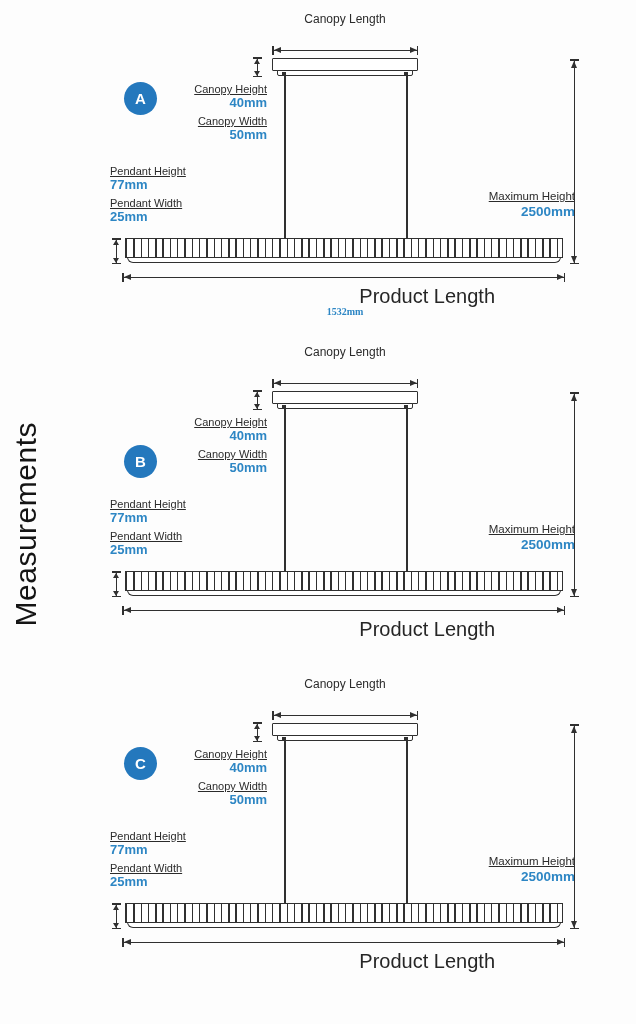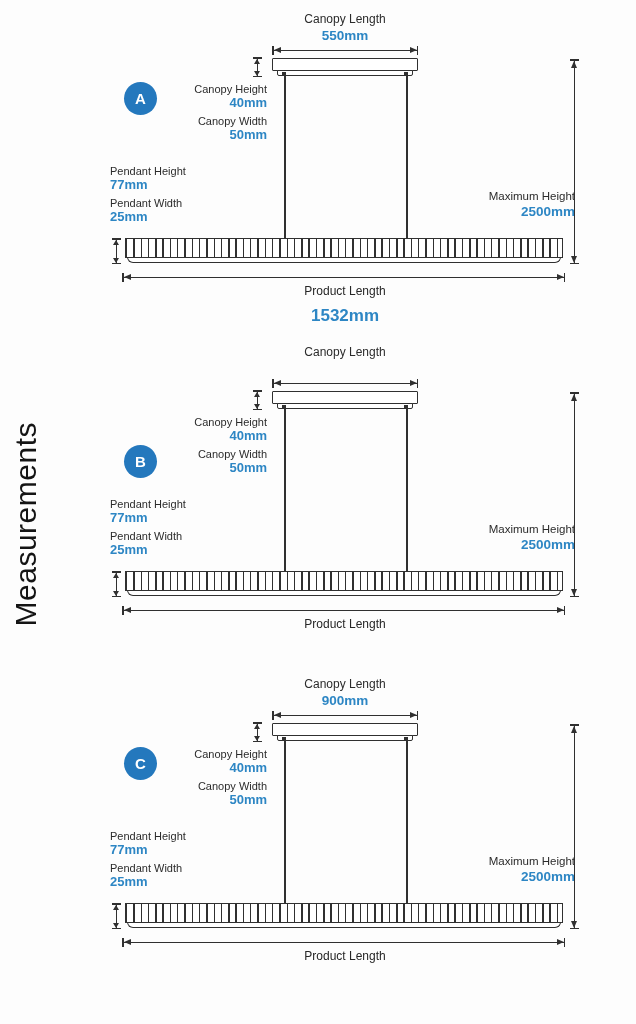--- a/index.html
+++ b/index.html
@@ -85,7 +85,6 @@
 
   <section class="sec sec-a">
     <div class="txt lab-md center" style="left:245px;top:7px;width:200px">Canopy Length</div>
-    <div class="txt val-md center" style="left:245px;top:22px;width:200px">550mm</div>
     <div class="h-dim" style="left:272px;top:40px;width:146px">
       <i class="tick l"></i>
       <i class="tick r"></i>

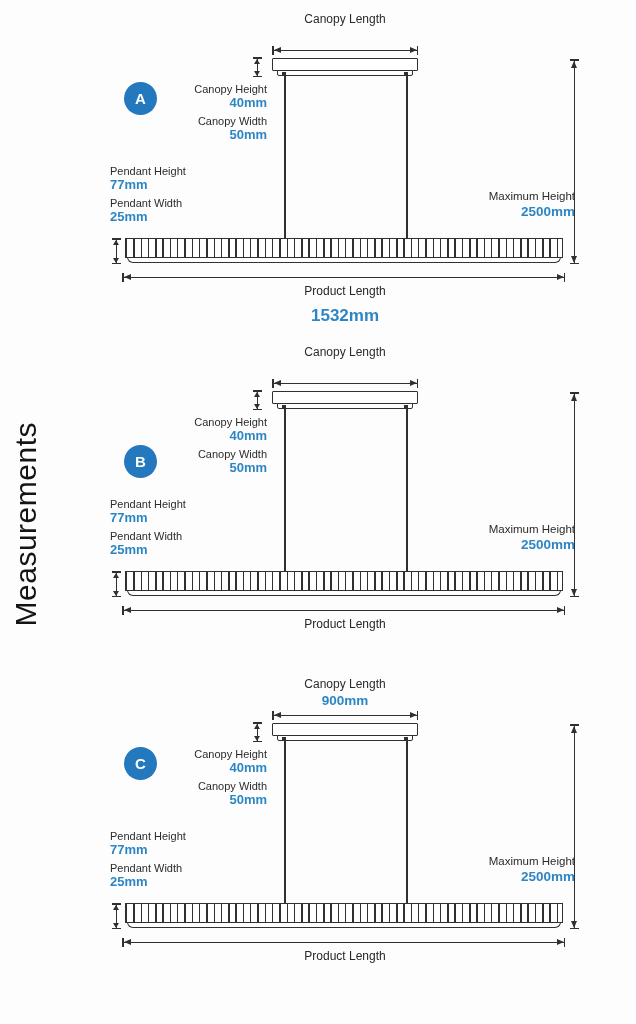--- a/index.html
+++ b/index.html
@@ -25,7 +25,7 @@
   .sec-a{top:6px;} .sec-b{top:339px;} .sec-c{top:671px;}
 
   .txt{position:absolute;line-height:1.15;}
-  .lab{font-size:11px;color:var(--label);}
+  .lab{font-size:11px;color:var(--label);text-decoration:underline;}
   .lab-md{font-size:12px;color:var(--label);}
   .val{font-size:13px;font-weight:bold;color:var(--blue);}
   .val-md{font-size:13.5px;font-weight:bold;color:var(--blue);}

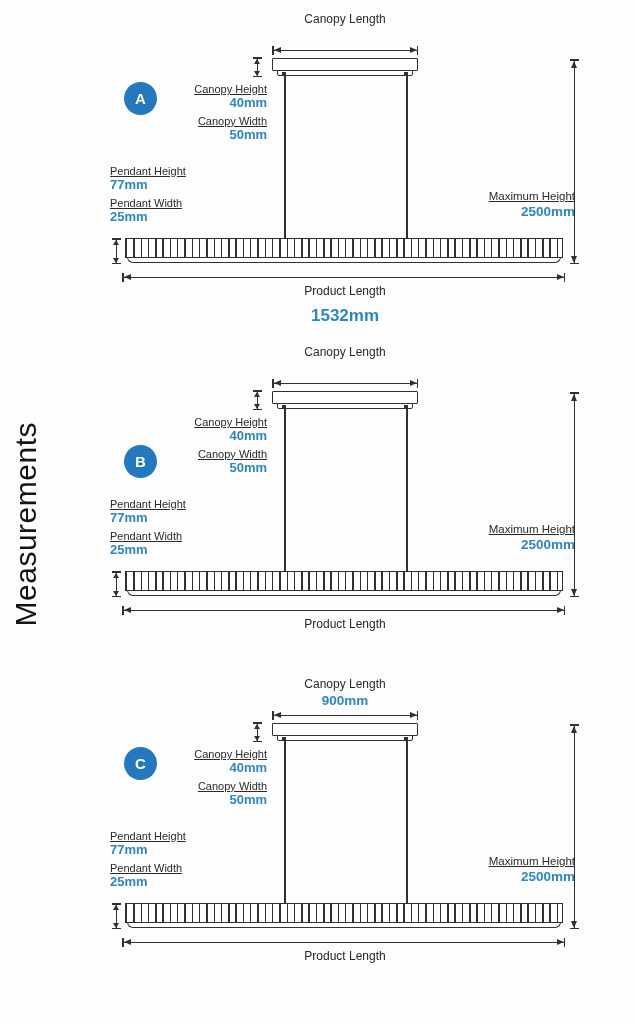--- a/index.html
+++ b/index.html
@@ -30,7 +30,7 @@
   .val{font-size:13px;font-weight:bold;color:var(--blue);}
   .val-md{font-size:13.5px;font-weight:bold;color:var(--blue);}
   .center{text-align:center;} .rgt{text-align:right;}
-  .big-lab{font-size:12px;color:#262626;}
+  .big-lab{font-size:20px;color:#262626;text-align:right;}
   .big-val{font-size:17px;font-weight:bold;color:var(--blue);}
 
   .badge{position:absolute;left:124px;top:76px;width:33px;height:33px;border-radius:50%;

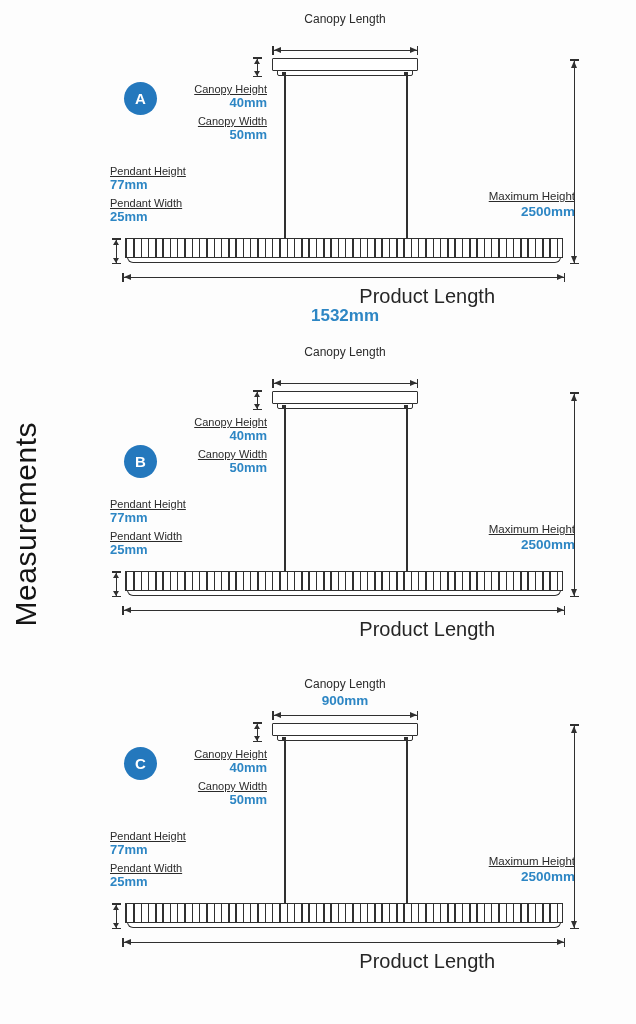--- a/index.html
+++ b/index.html
@@ -31,7 +31,7 @@
   .val-md{font-size:13.5px;font-weight:bold;color:var(--blue);}
   .center{text-align:center;} .rgt{text-align:right;}
   .big-lab{font-size:20px;color:#262626;text-align:right;}
-  .big-val{font-size:17px;font-weight:bold;color:var(--blue);}
+  .big-val{font-size:10px;font-weight:bold;color:var(--blue);font-family:Liberation Serif, serif;}
 
   .badge{position:absolute;left:124px;top:76px;width:33px;height:33px;border-radius:50%;
     background:var(--badge);color:#fff;font-size:15px;font-weight:bold;

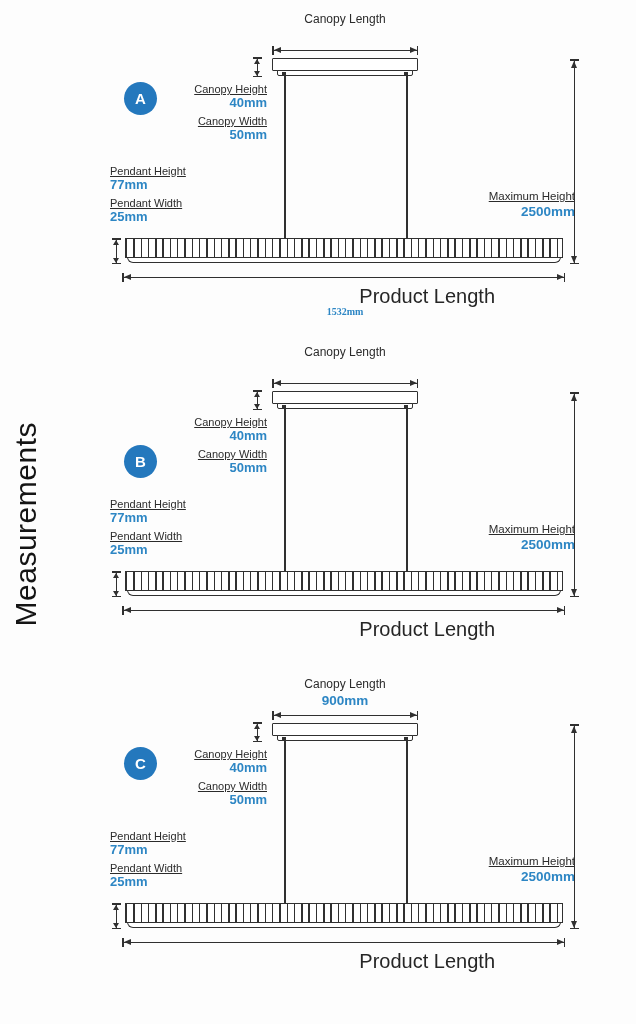--- a/index.html
+++ b/index.html
@@ -174,7 +174,6 @@
 
   <section class="sec sec-c">
     <div class="txt lab-md center" style="left:245px;top:7px;width:200px">Canopy Length</div>
-    <div class="txt val-md center" style="left:245px;top:22px;width:200px">900mm</div>
     <div class="h-dim" style="left:272px;top:40px;width:146px">
       <i class="tick l"></i>
       <i class="tick r"></i>

